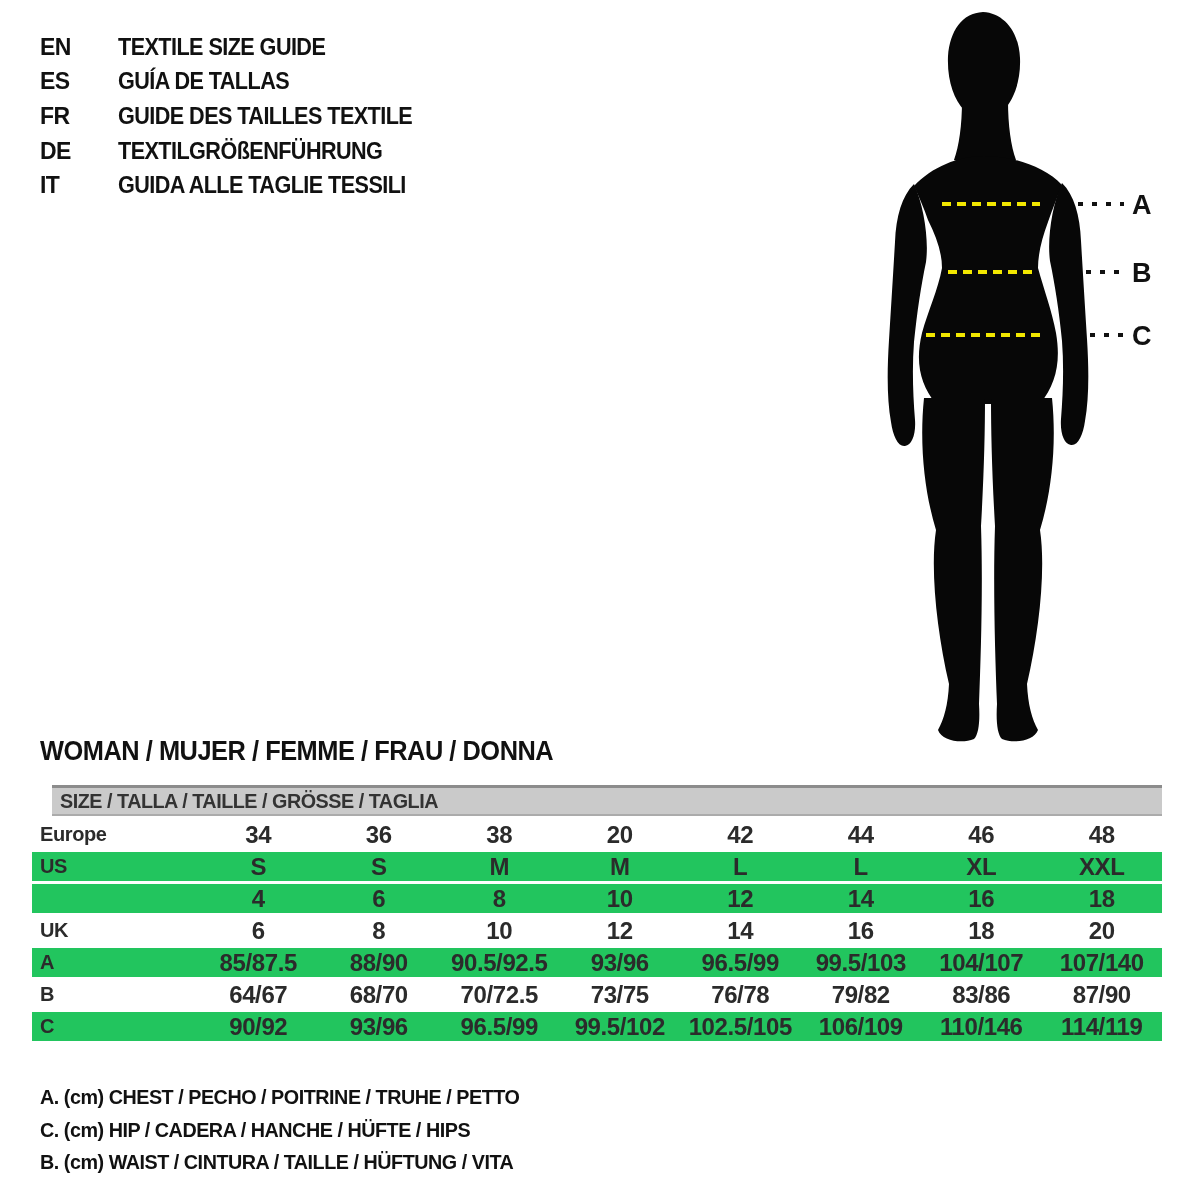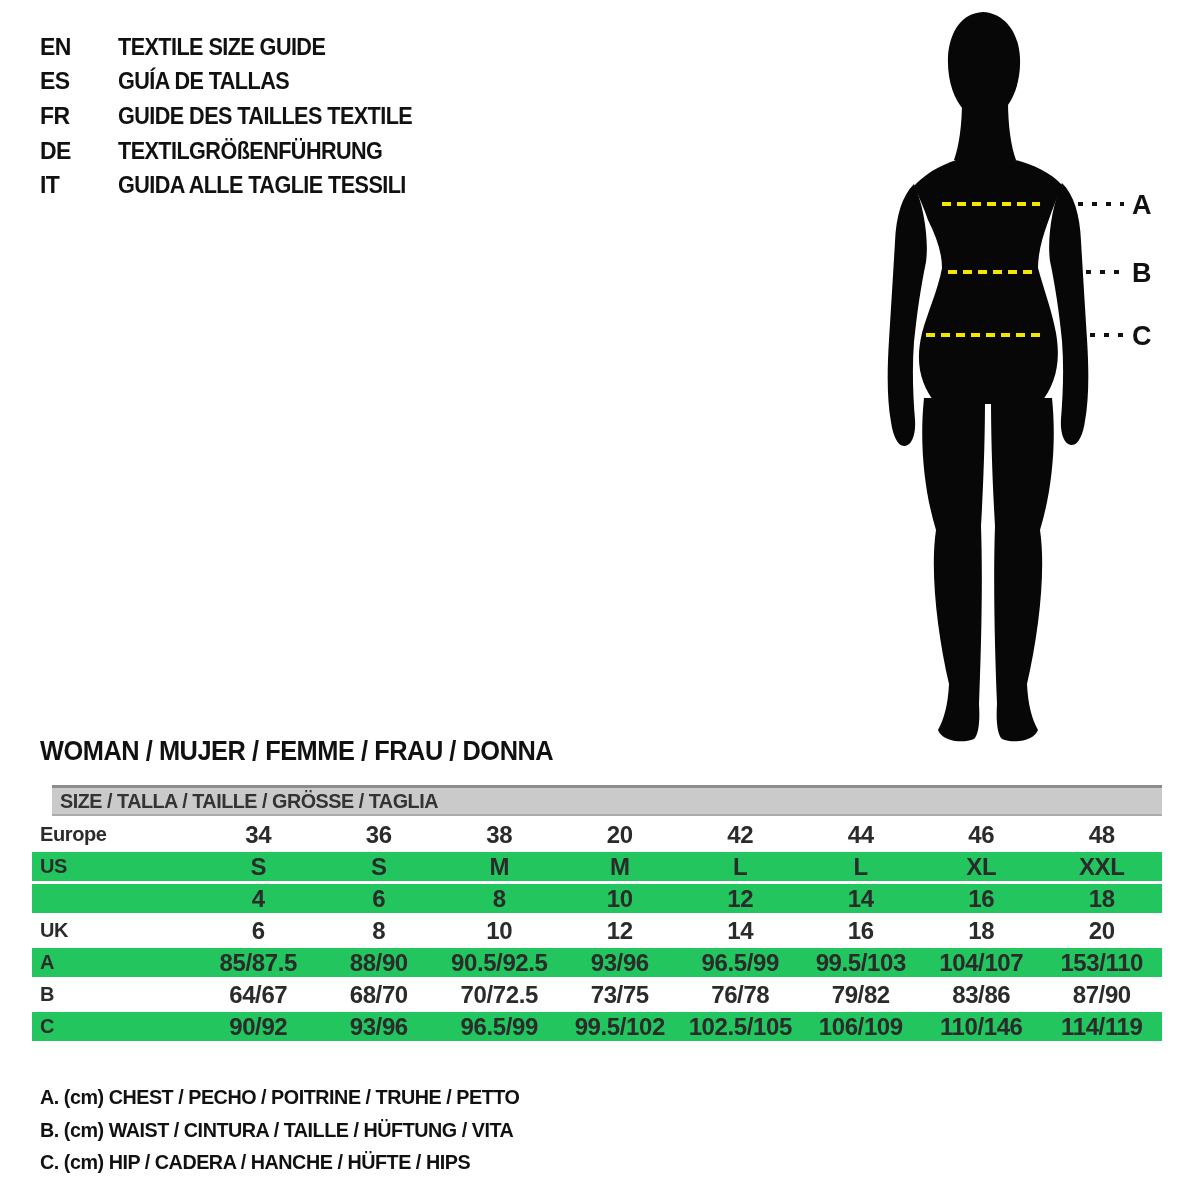--- a/index.html
+++ b/index.html
@@ -150,7 +150,7 @@
           <div class="t-cell">96.5/99</div>
           <div class="t-cell">99.5/103</div>
           <div class="t-cell">104/107</div>
-          <div class="t-cell">153/110</div>
+          <div class="t-cell">107/140</div>
         </div>
         <div class="t-row">
           <div class="t-label">B</div>

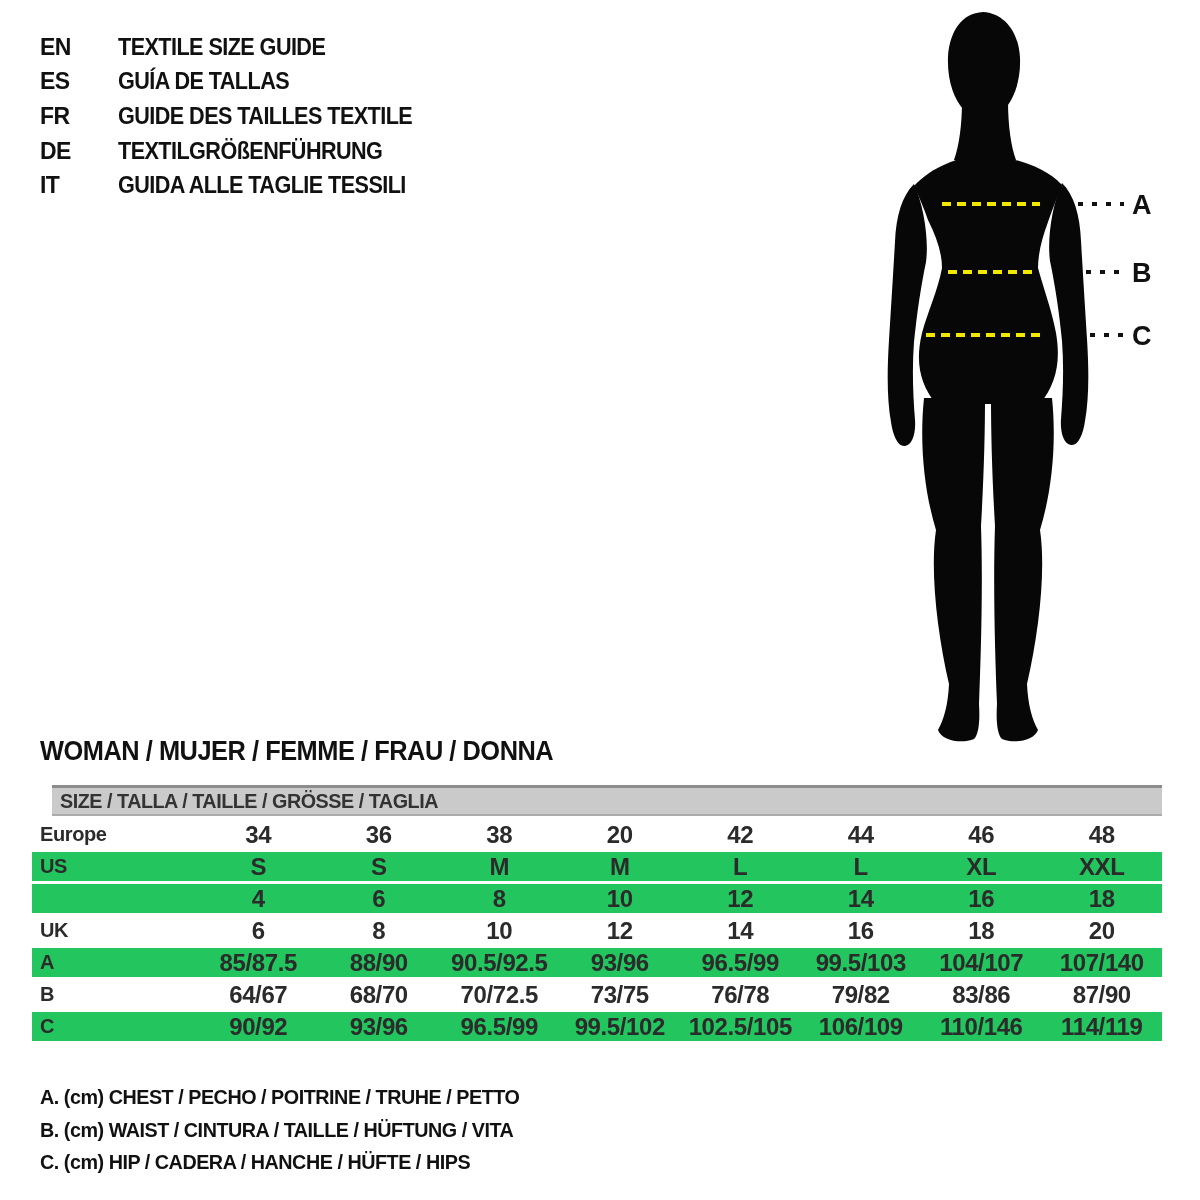--- a/index.html
+++ b/index.html
@@ -182,10 +182,10 @@
       <span class="cond">A. (cm) CHEST / PECHO / POITRINE / TRUHE / PETTO</span>
     </div>
     <div class="legend-row">
-      <span class="cond">B. (cm) WAIST / CINTURA / TAILLE / HÜFTUNG / VITA</span>
+      <span class="cond">C. (cm) HIP / CADERA / HANCHE / HÜFTE / HIPS</span>
     </div>
     <div class="legend-row">
-      <span class="cond">C. (cm) HIP / CADERA / HANCHE / HÜFTE / HIPS</span>
+      <span class="cond">B. (cm) WAIST / CINTURA / TAILLE / HÜFTUNG / VITA</span>
     </div>
   </div>
 

